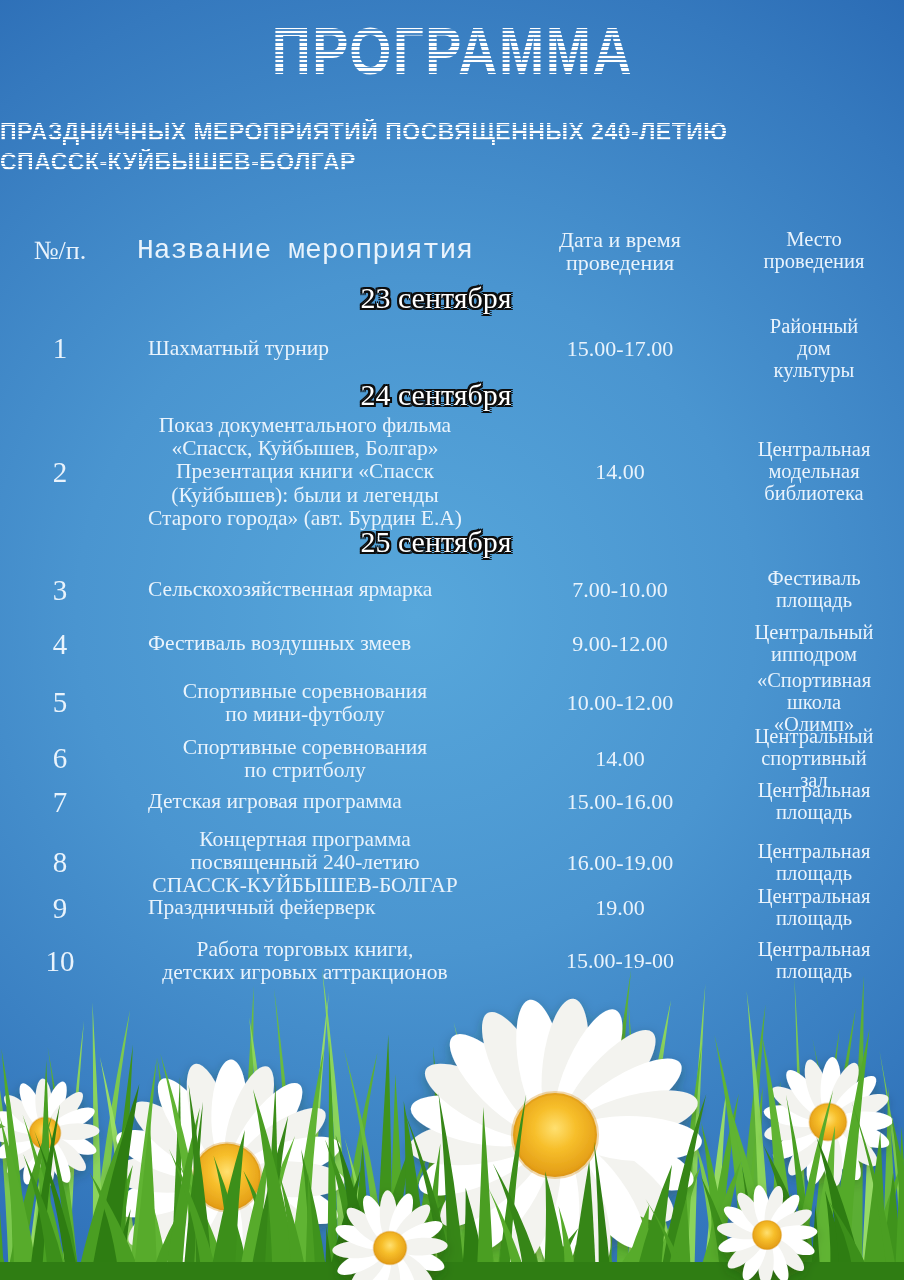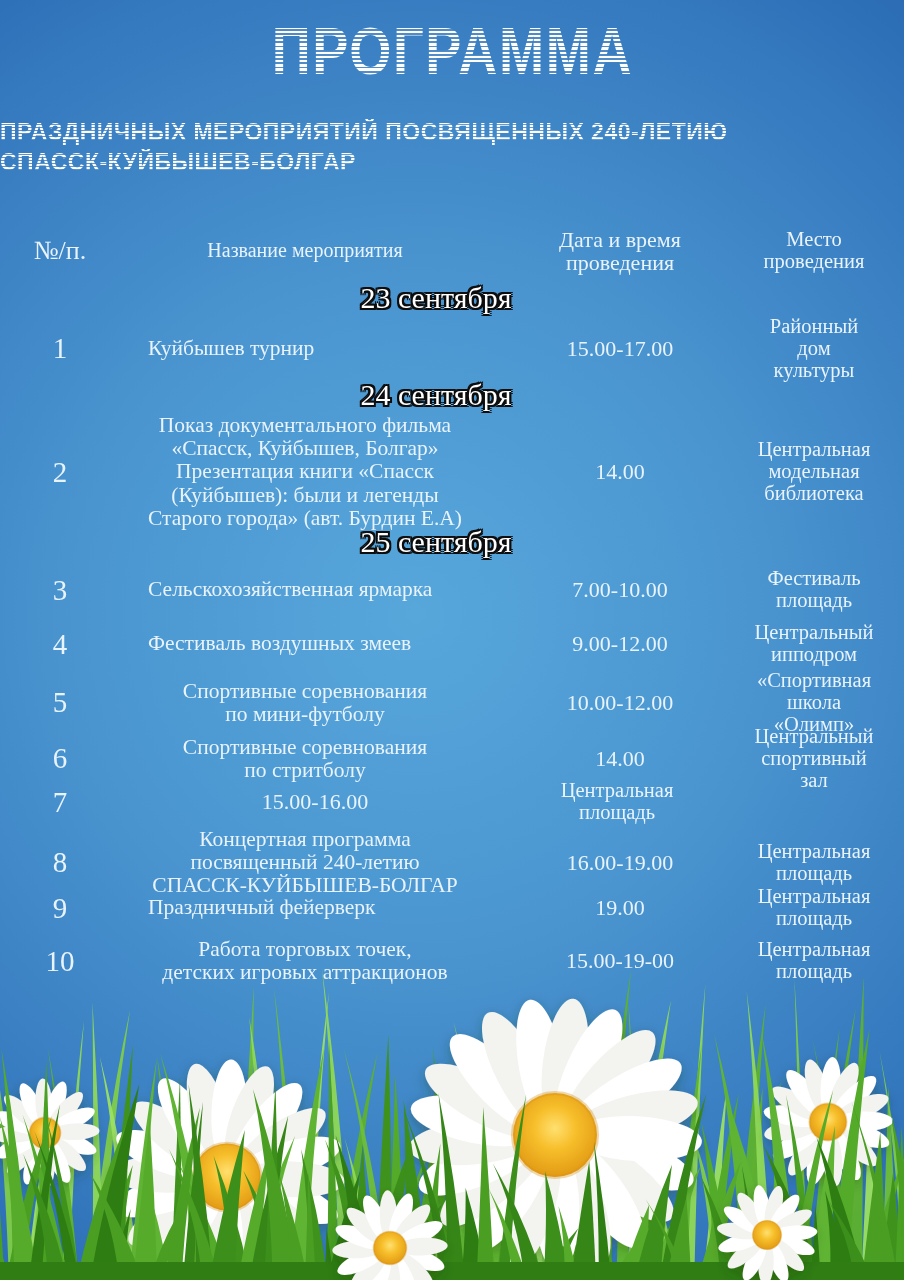--- a/index.html
+++ b/index.html
@@ -43,7 +43,7 @@
   .c.place { font-size:20.5px; line-height:1.07; padding-right:22px;margin-left:16px; }
   .pre { white-space:pre-line; }
   .thead { height:58px; font-size:27px; line-height:1.05; }
-  .thead .name { font-size:20px; padding-right:20px; }
+  .thead .name { font-size:28px; padding-right:20px;font-family:Liberation Mono, monospace; }
   .thead .num  { font-size:26px; }
   .dsep {
     display:flex; align-items:center; justify-content:center;

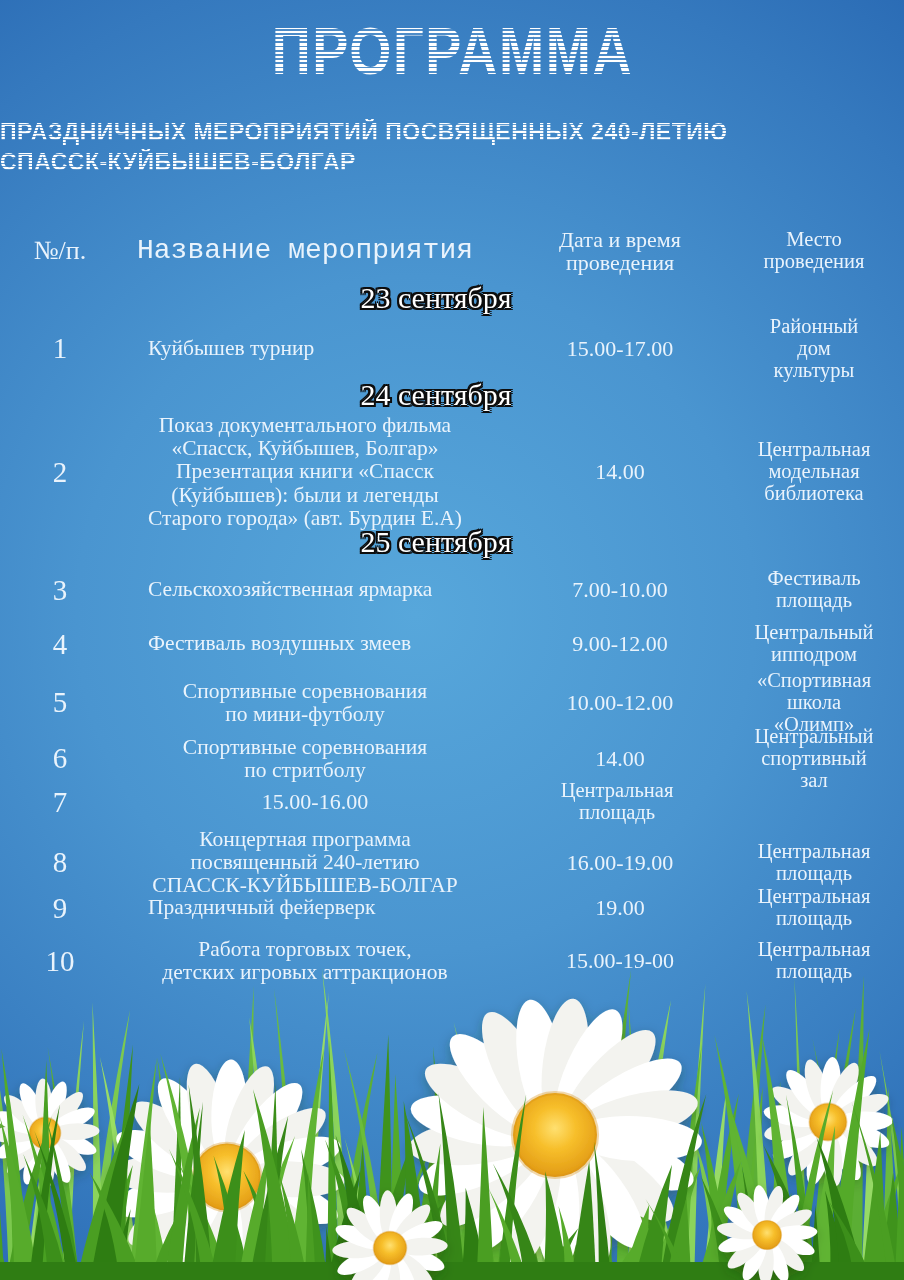--- a/index.html
+++ b/index.html
@@ -81,7 +81,7 @@
 
     <div class="row" style="height:60px">
       <div class="c num">1</div>
-      <div class="c name left">Куйбышев турнир</div>
+      <div class="c name left">Шахматный турнир</div>
       <div class="c time">15.00-17.00</div>
       <div class="c place pre">Районный
 дом

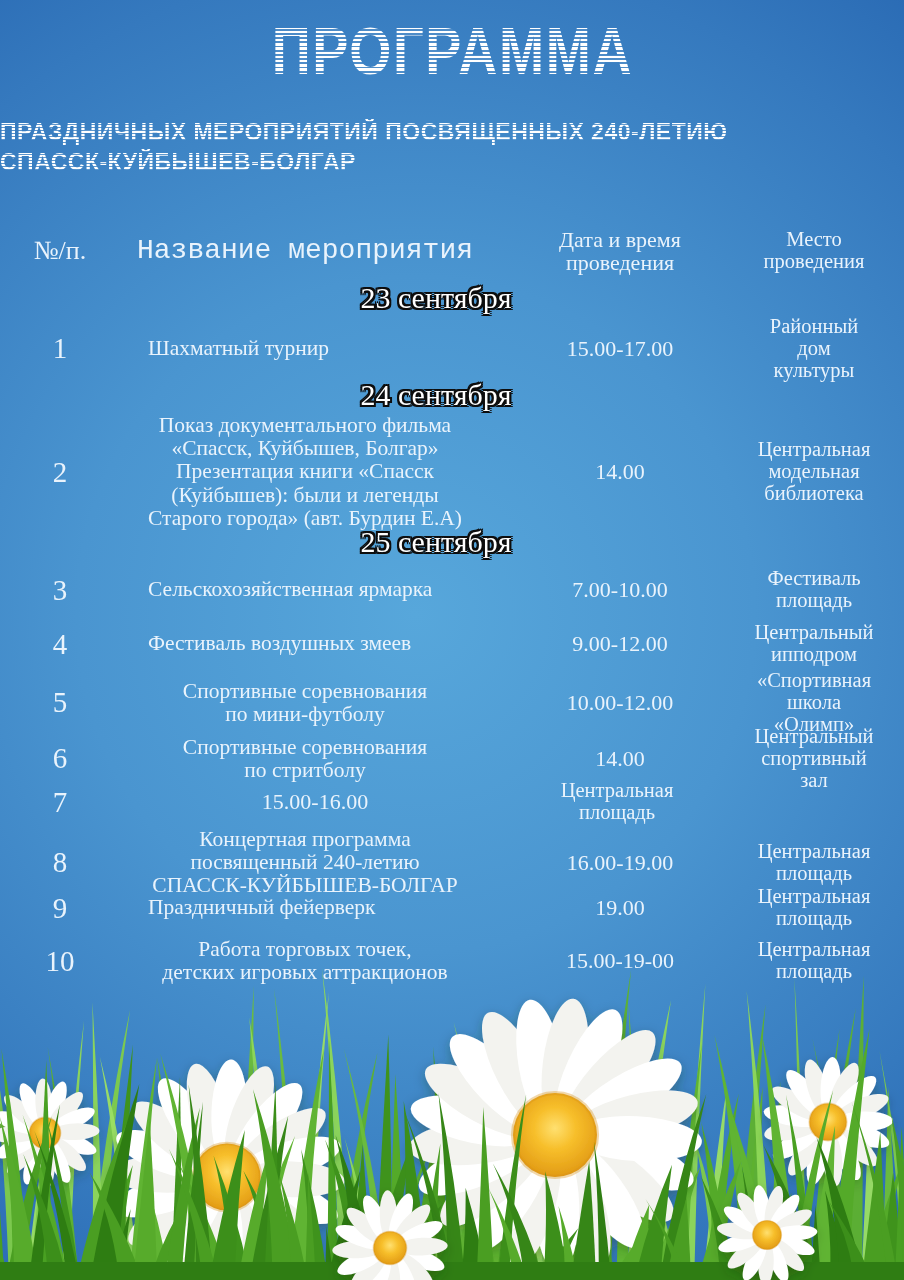--- a/index.html
+++ b/index.html
@@ -141,6 +141,7 @@
 
     <div class="row" style="height:52px">
       <div class="c num">7</div>
+      <div class="c name left">Детская игровая программа</div>
       <div class="c time">15.00-16.00</div>
       <div class="c place pre">Центральная
 площадь</div>

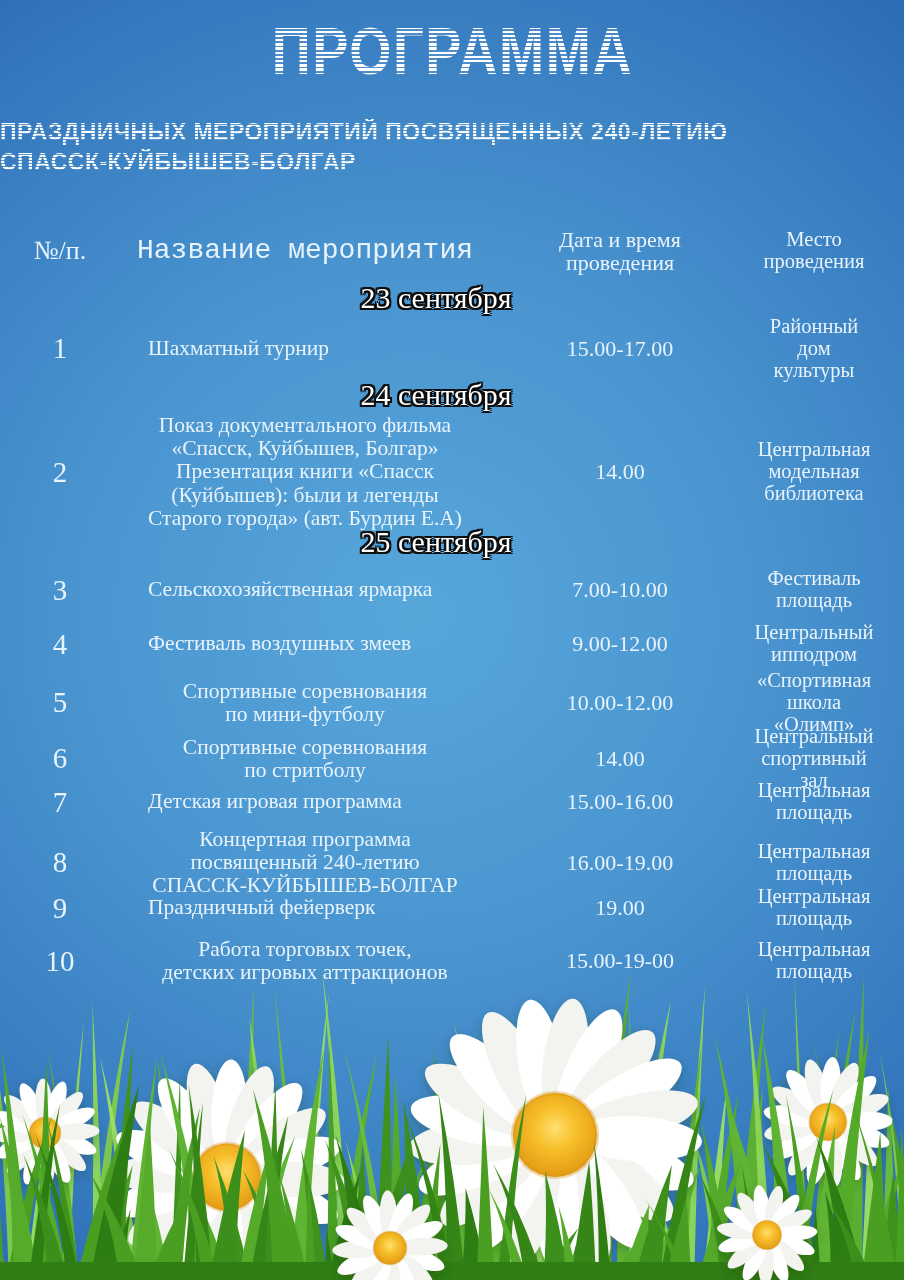--- a/index.html
+++ b/index.html
@@ -167,7 +167,7 @@
 
     <div class="row" style="height:58px">
       <div class="c num">10</div>
-      <div class="c name pre">Работа торговых точек,
+      <div class="c name pre">Работа торговых книги,
 детских игровых аттракционов</div>
       <div class="c time">15.00-19-00</div>
       <div class="c place pre">Центральная

